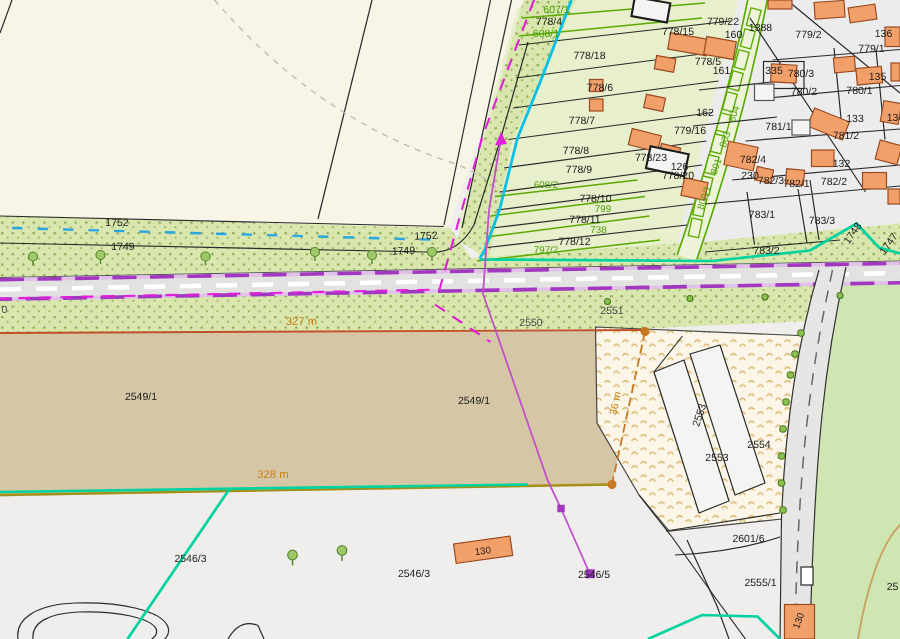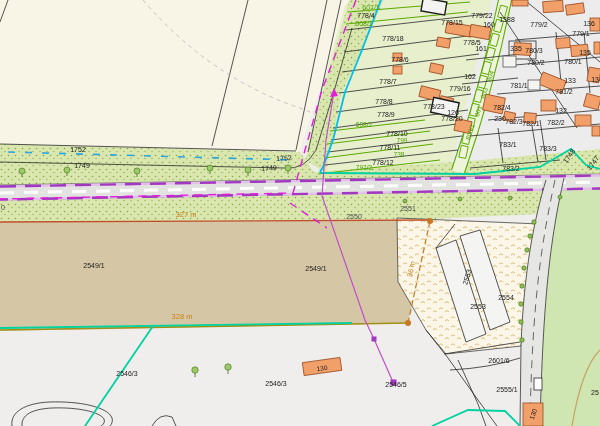--- a/index.html
+++ b/index.html
@@ -334,7 +334,7 @@
       <span class="lbl" style="left: 408px; top: 208px; color: rgb(74, 74, 74); transform: translate(-50%, -50%) rotate(0deg);">2551</span>
       <span class="lbl" style="left: 354px; top: 216px; color: rgb(74, 74, 74); transform: translate(-50%, -50%) rotate(0deg);">2550</span>
       <span class="lbl" style="left: 3px; top: 207px; color: rgb(74, 74, 74); transform: translate(-50%, -50%) rotate(0deg);">0</span>
-      <span class="lbl" style="left: 186px; top: 214px; color: rgb(200, 128, 20); font-size: 7.5px; transform: translate(-50%, -50%) rotate(0deg);">327 m</span>
+      <span class="lbl" style="left: 201px; top: 214px; color: rgb(200, 128, 20); font-size: 7.5px; transform: translate(-50%, -50%) rotate(0deg);">327 m</span>
       <span class="lbl" style="left: 94px; top: 265px; color: rgb(27, 27, 27); transform: translate(-50%, -50%) rotate(0deg);">2549/1</span>
       <span class="lbl" style="left: 316px; top: 268px; color: rgb(27, 27, 27); transform: translate(-50%, -50%) rotate(0deg);">2549/1</span>
       <span class="lbl" style="left: 182px; top: 316px; color: rgb(200, 128, 20); font-size: 7.5px; transform: translate(-50%, -50%) rotate(0deg);">328 m</span>

